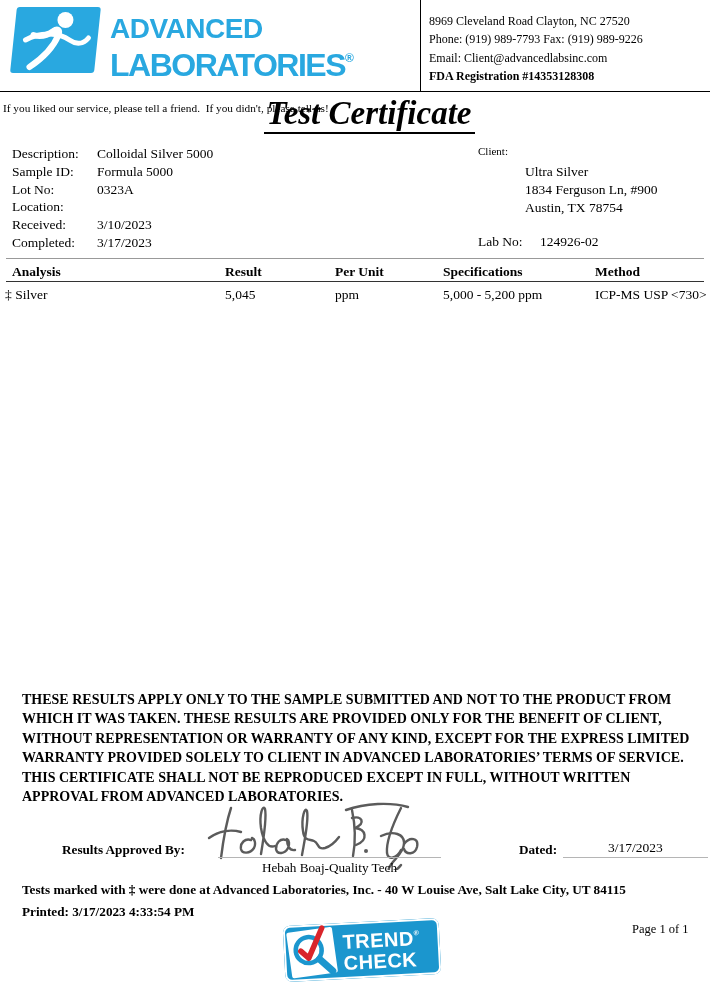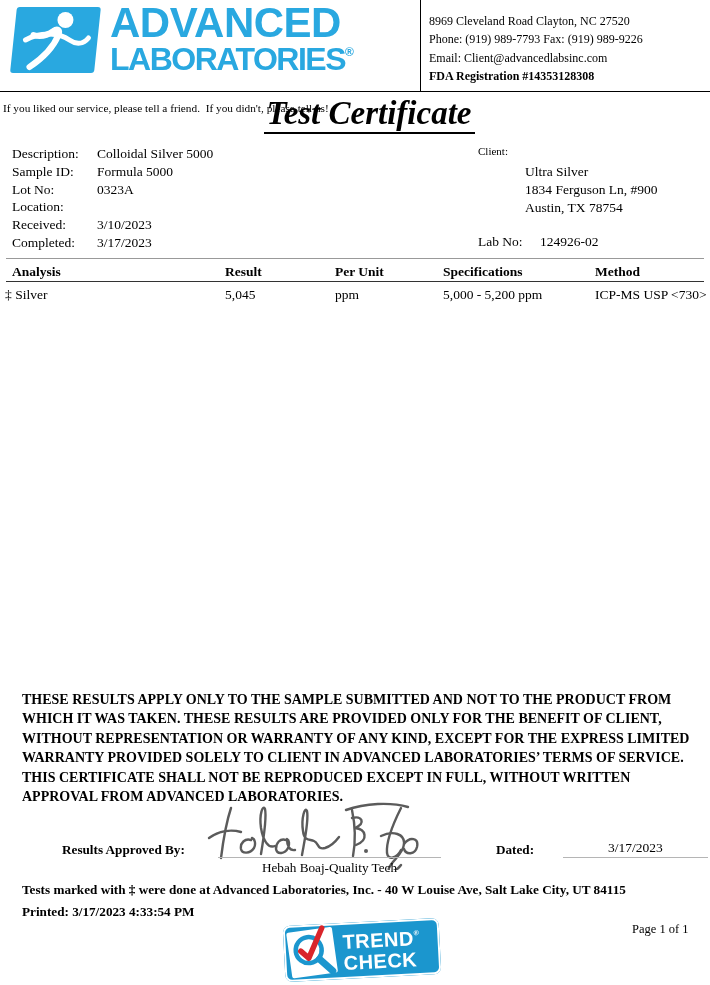--- a/index.html
+++ b/index.html
@@ -23,7 +23,7 @@
   }
   .logo-mark svg { position: absolute; left: 0; top: 0; transform: skewX(6deg); }
   .logo-text { margin-left: 16px; font-family: "Liberation Sans", sans-serif; font-weight: bold; color: #29a8e0; }
-  .logo-line1 { font-size: 42px; line-height: 31px; letter-spacing: -0.5px; margin-top: 3px; }
+  .logo-line1 { font-size: 28px; line-height: 31px; letter-spacing: -0.5px; margin-top: 9px; }
   .logo-line2 { font-size: 32px; line-height: 29px; letter-spacing: -1.5px; }
   .reg-mark { font-size: 12px; vertical-align: 14px; letter-spacing: 0; }
   .tagline { position: absolute; left: 3px; top: 74px; font-size: 11.3px; white-space: pre-wrap; margin-top: 28px; }

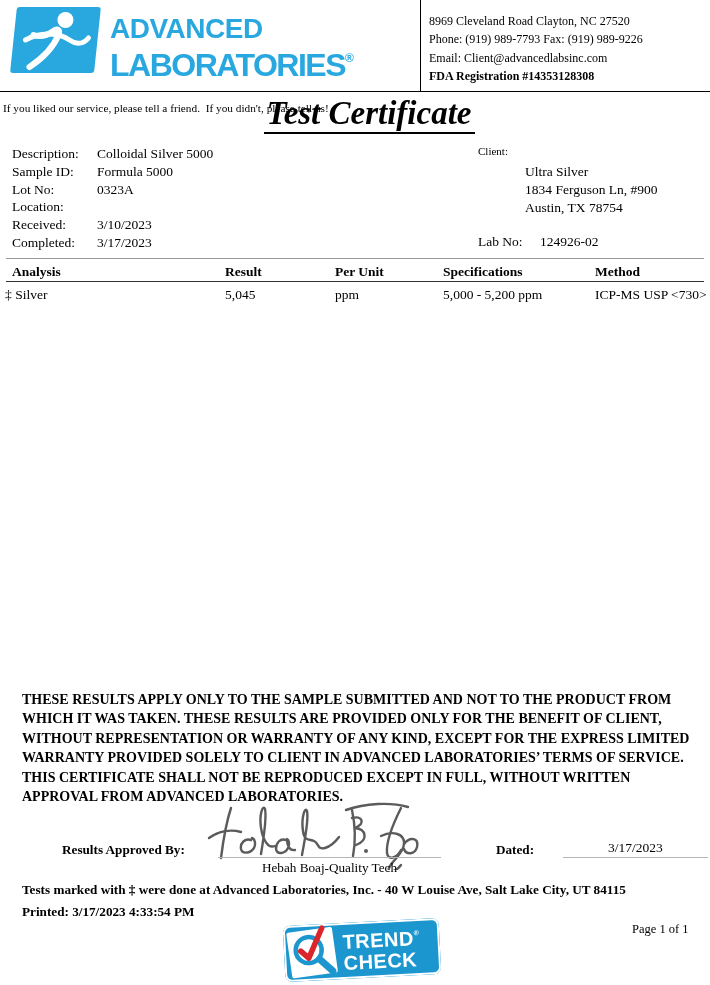--- a/index.html
+++ b/index.html
@@ -63,7 +63,7 @@
   .signature { position: absolute; left: 205px; top: 798px; }
   .sig-line { position: absolute; left: 218px; top: 857px; width: 223px; border-top: 1px solid #b5b5b5; }
   .sig-name { position: absolute; left: 218px; top: 860px; width: 223px; text-align: center; font-size: 13.2px; }
-  .dated-label { position: absolute; left: 496px; top: 842px; font-size: 13.2px; font-weight: bold; }
+  .dated-label { position: absolute; left: 519px; top: 842px; font-size: 13.2px; font-weight: bold; }
   .dated-value { position: absolute; left: 563px; top: 840px; width: 145px; text-align: center; font-size: 13.5px; }
   .date-line { position: absolute; left: 563px; top: 857px; width: 145px; border-top: 1px solid #b5b5b5; }
   

